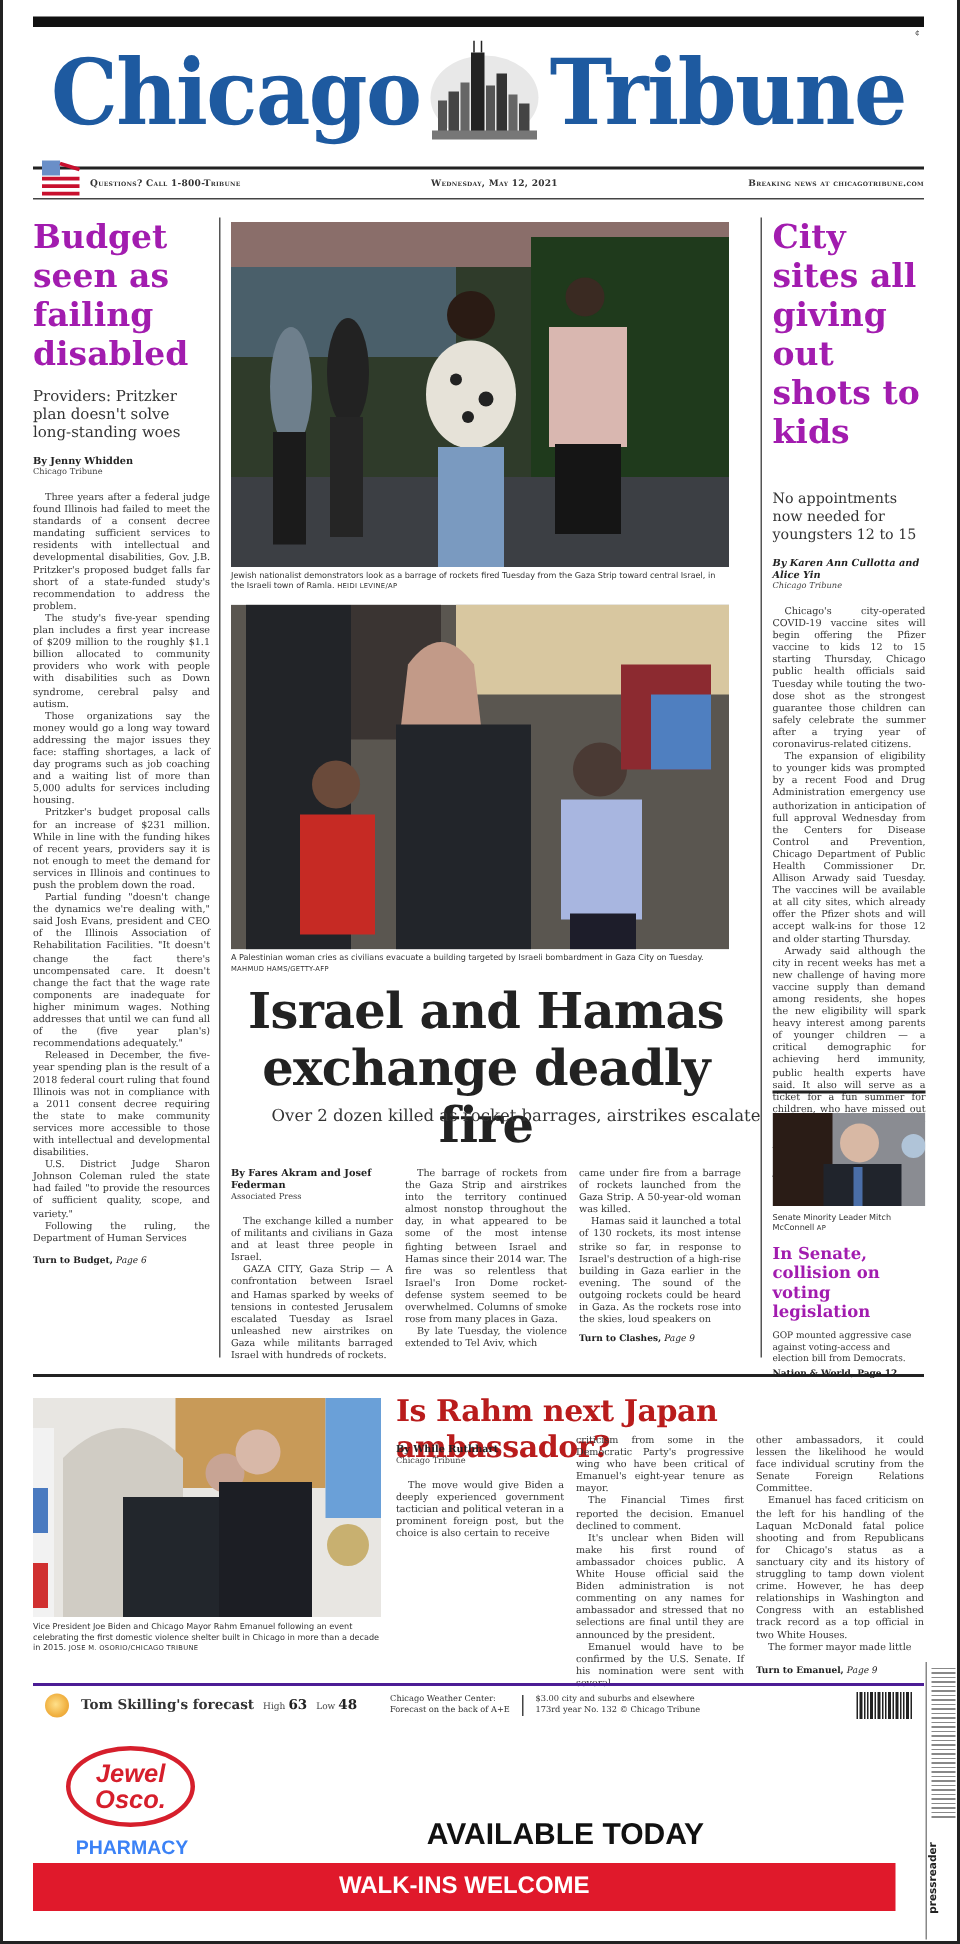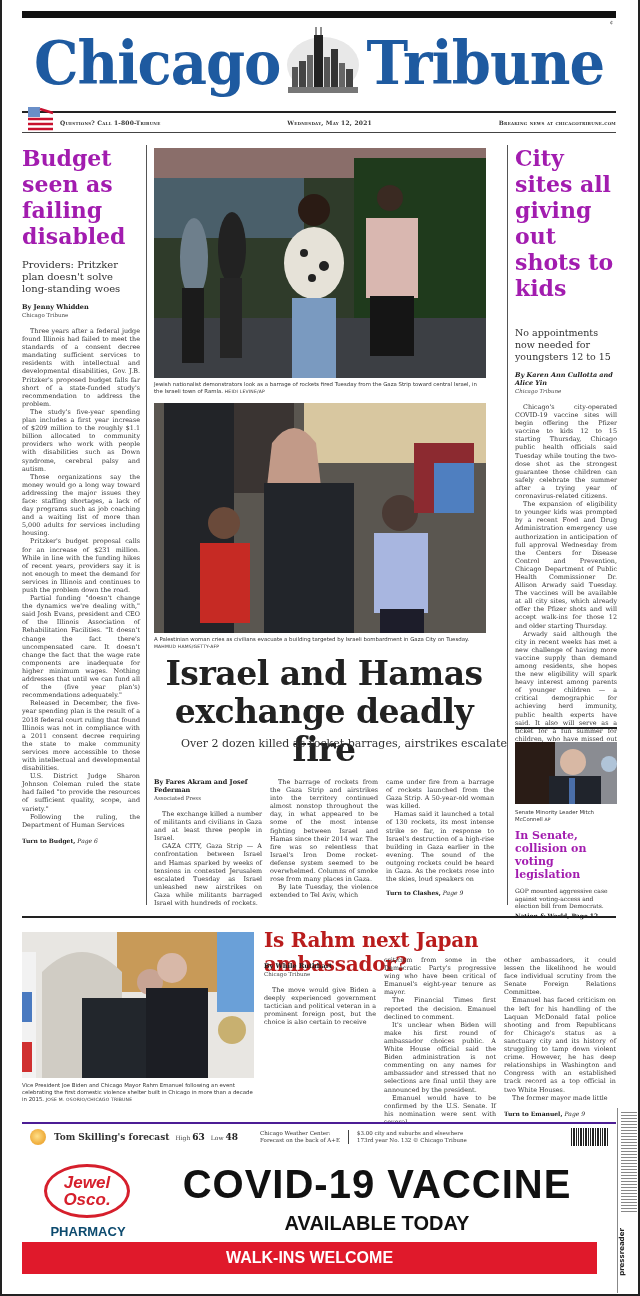--- a/index.html
+++ b/index.html
@@ -373,7 +373,6 @@
       <span>Osco.</span>
     </div>
     <div class="ad-pharmacy">PHARMACY</div>
-    <div class="ad-title">COVID-19 VACCINE</div>
     <div class="ad-sub">AVAILABLE TODAY</div>
     <div class="ad-bar">WALK-INS WELCOME</div>
   </div>

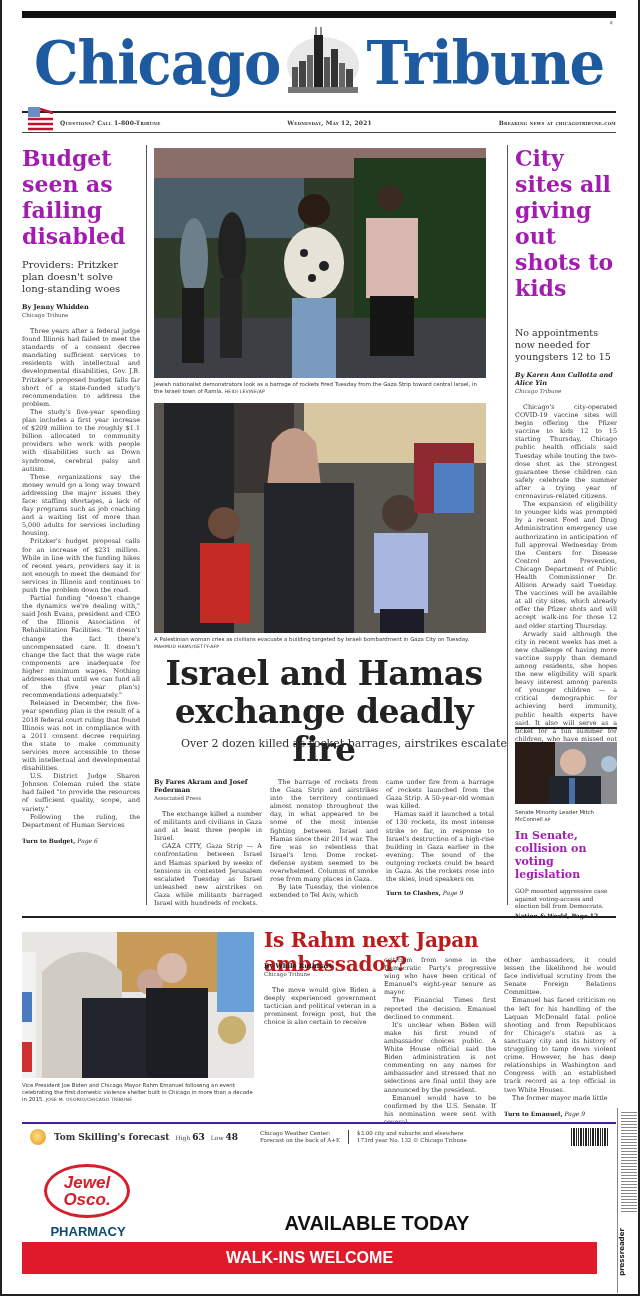--- a/index.html
+++ b/index.html
@@ -80,7 +80,7 @@
   .ad { position: absolute; left: 20px; top: 1158px; width: 594px; height: 118px; }
   .ad-logo { position: absolute; left: 22px; top: 6px; width: 86px; height: 54px; border: 3px solid #d61f2c; border-radius: 50%; display: flex; flex-direction: column; align-items: center; justify-content: center; }
   .ad-logo span { font-family: "Liberation Sans", sans-serif; font-weight: bold; font-style: italic; color: #d61f2c; font-size: 17px; line-height: 17px; text-align: center; }
-  .ad-pharmacy { position: absolute; left: 22px; top: 66px; width: 88px; text-align: center; font-family: "Liberation Sans", sans-serif; font-weight: bold; font-size: 13px; color: #0c4a6e; }
+  .ad-pharmacy { position: absolute; left: 22px; top: 66px; width: 88px; text-align: center; font-family: "Liberation Sans", sans-serif; font-weight: bold; font-size: 13px; color: #3b82f6; }
   .ad-title { position: absolute; left: 120px; top: 4px; width: 470px; text-align: center; font-family: "Liberation Sans", sans-serif; font-weight: bold; font-size: 40px; color: #111; letter-spacing: 1px; }
   .ad-sub { position: absolute; left: 120px; top: 54px; width: 470px; text-align: center; font-family: "Liberation Sans", sans-serif; font-weight: bold; font-size: 20px; color: #111; }
   .ad-bar { position: absolute; left: 0; top: 84px; width: 575px; height: 32px; background: #e0192b; color: #fff; font-family: "Liberation Sans", sans-serif; font-weight: bold; font-size: 16px; display: flex; align-items: center; justify-content: center; }

